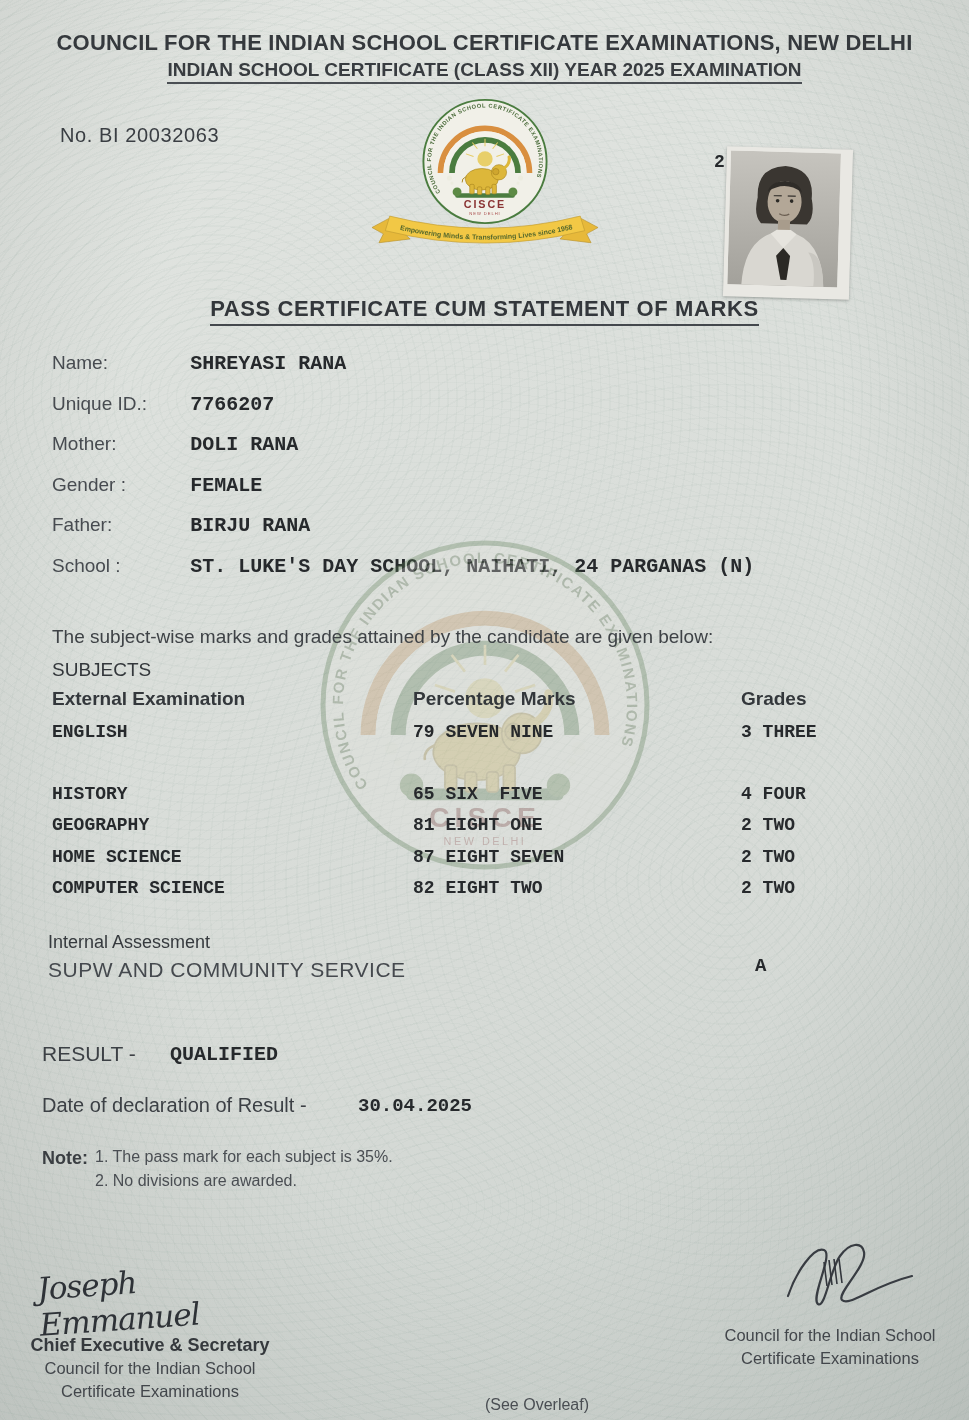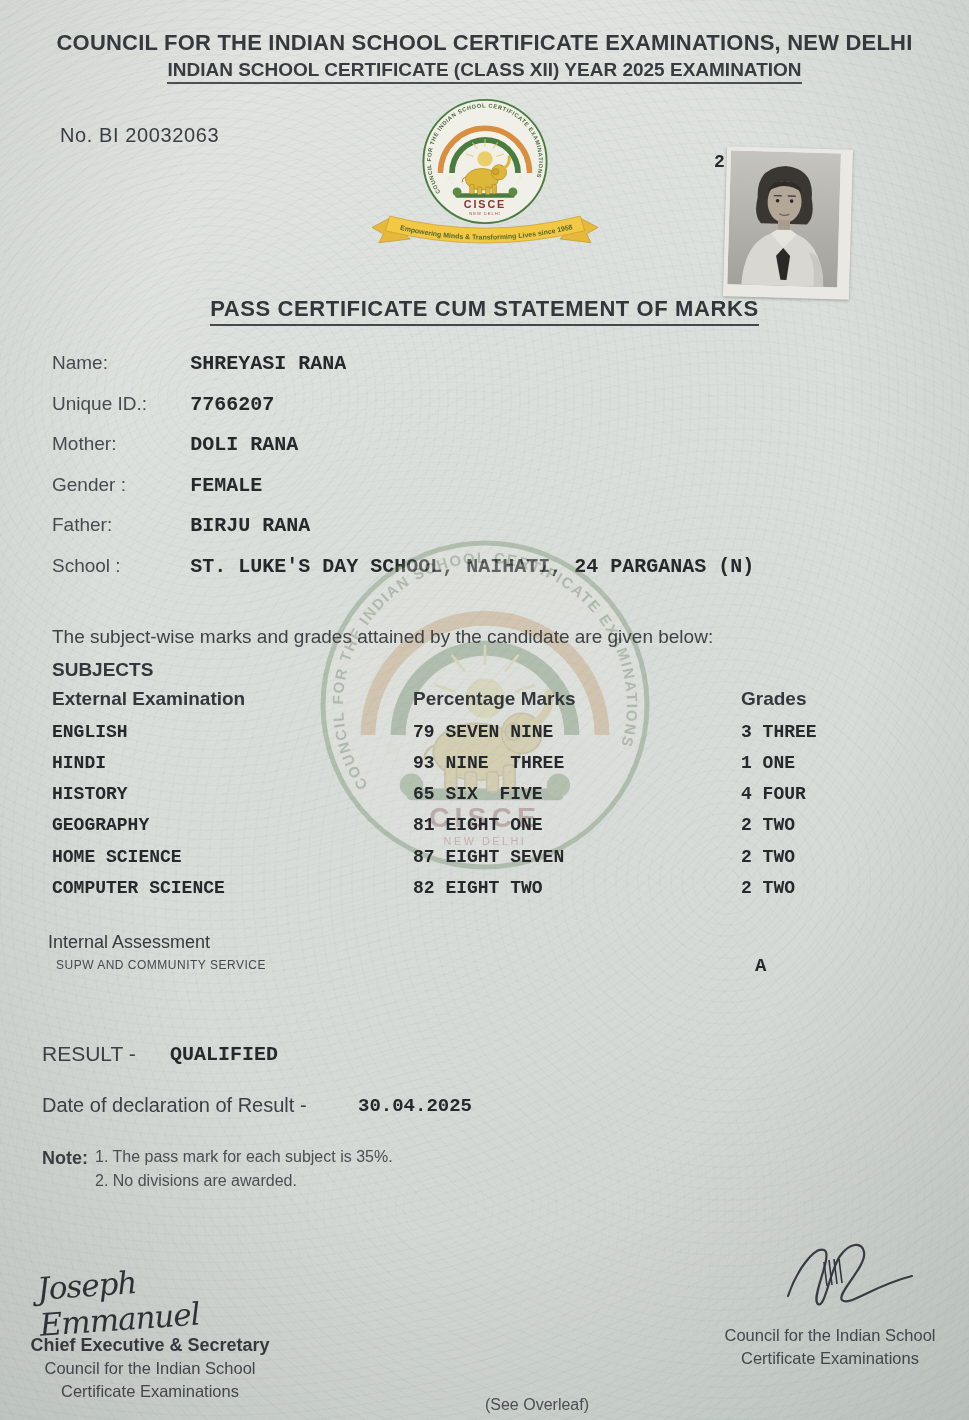--- a/index.html
+++ b/index.html
@@ -29,7 +29,7 @@
   .dlabel{display:inline-block;width:133px;color:#474b50;}
   .dvalue{font-size:20px;}
   .intro{left:52px;top:626px;font-size:19px;color:#3e4246;}
-  .subjects-title{left:52px;top:659px;font-size:19px;font-weight:700;color:#33373b;}
+  .subjects-title{left:52px;top:659px;font-size:19px;font-weight:400;color:#33373b;}
   .colhead{top:688px;font-size:19px;font-weight:700;color:#33373b;}
   .col-name{left:52px;}.col-marks{left:413px;}.col-grade{left:741px;}
   .srow{position:absolute;left:0;width:100%;height:31px;font-size:18px;}

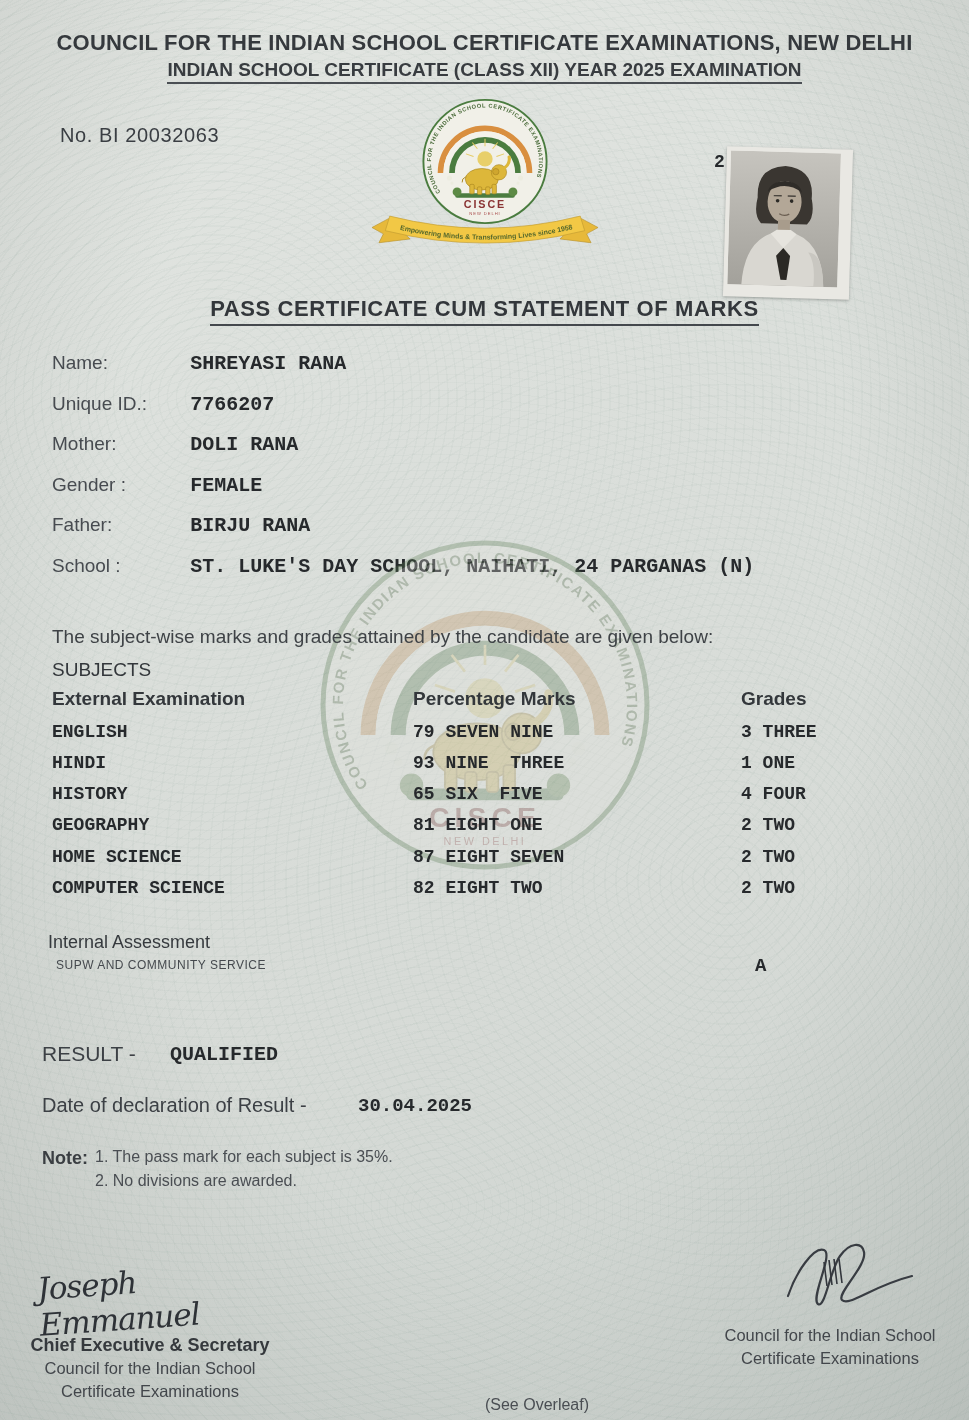--- a/index.html
+++ b/index.html
@@ -203,11 +203,6 @@
     <span class="c2 mono">79 SEVEN NINE</span>
     <span class="c3 mono">3 THREE</span>
   </div>
-  <div class="srow" style="top:753px">
-    <span class="c1 mono">HINDI</span>
-    <span class="c2 mono">93 NINE  THREE</span>
-    <span class="c3 mono">1 ONE</span>
-  </div>
   <div class="srow" style="top:784px">
     <span class="c1 mono">HISTORY</span>
     <span class="c2 mono">65 SIX  FIVE</span>

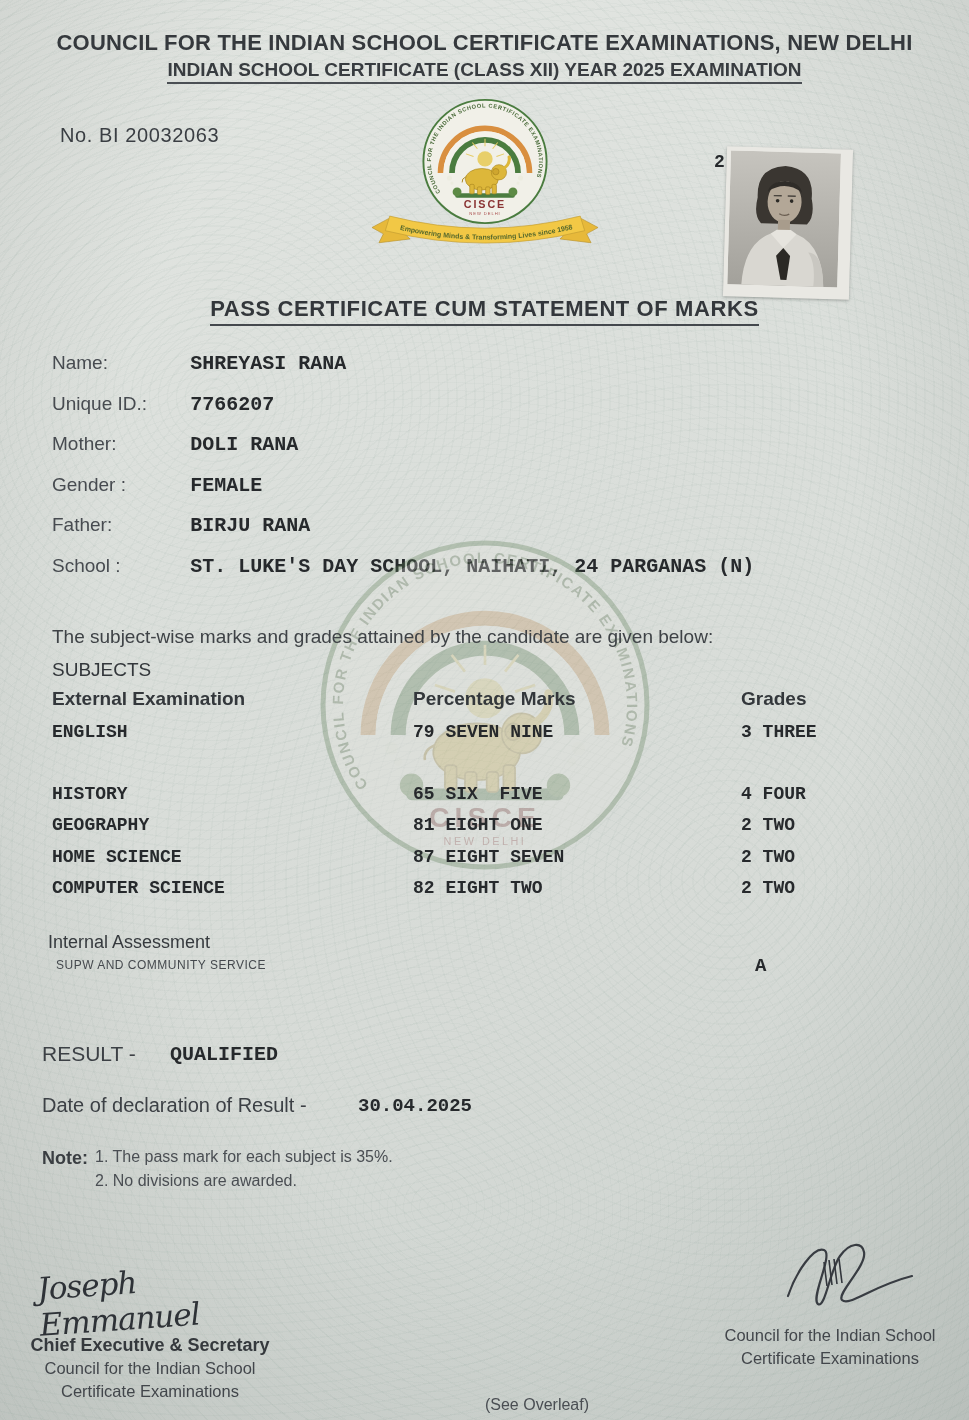--- a/index.html
+++ b/index.html
@@ -37,7 +37,7 @@
   .srow .c2{position:absolute;left:413px;}
   .srow .c3{position:absolute;left:741px;}
   .ia-title{left:48px;top:932px;font-size:18px;font-weight:400;color:#363a3e;}
-  .ia-name{left:56px;top:958px;font-size:12px;color:#45494e;letter-spacing:.5px;}
+  .ia-name{left:48px;top:958px;font-size:21px;color:#45494e;letter-spacing:.5px;}
   .ia-grade{left:755px;top:955px;font-size:19px;}
   .result-label{left:42px;top:1042px;font-size:21px;color:#3c4045;}
   .result-value{left:170px;top:1043px;font-size:20px;}

